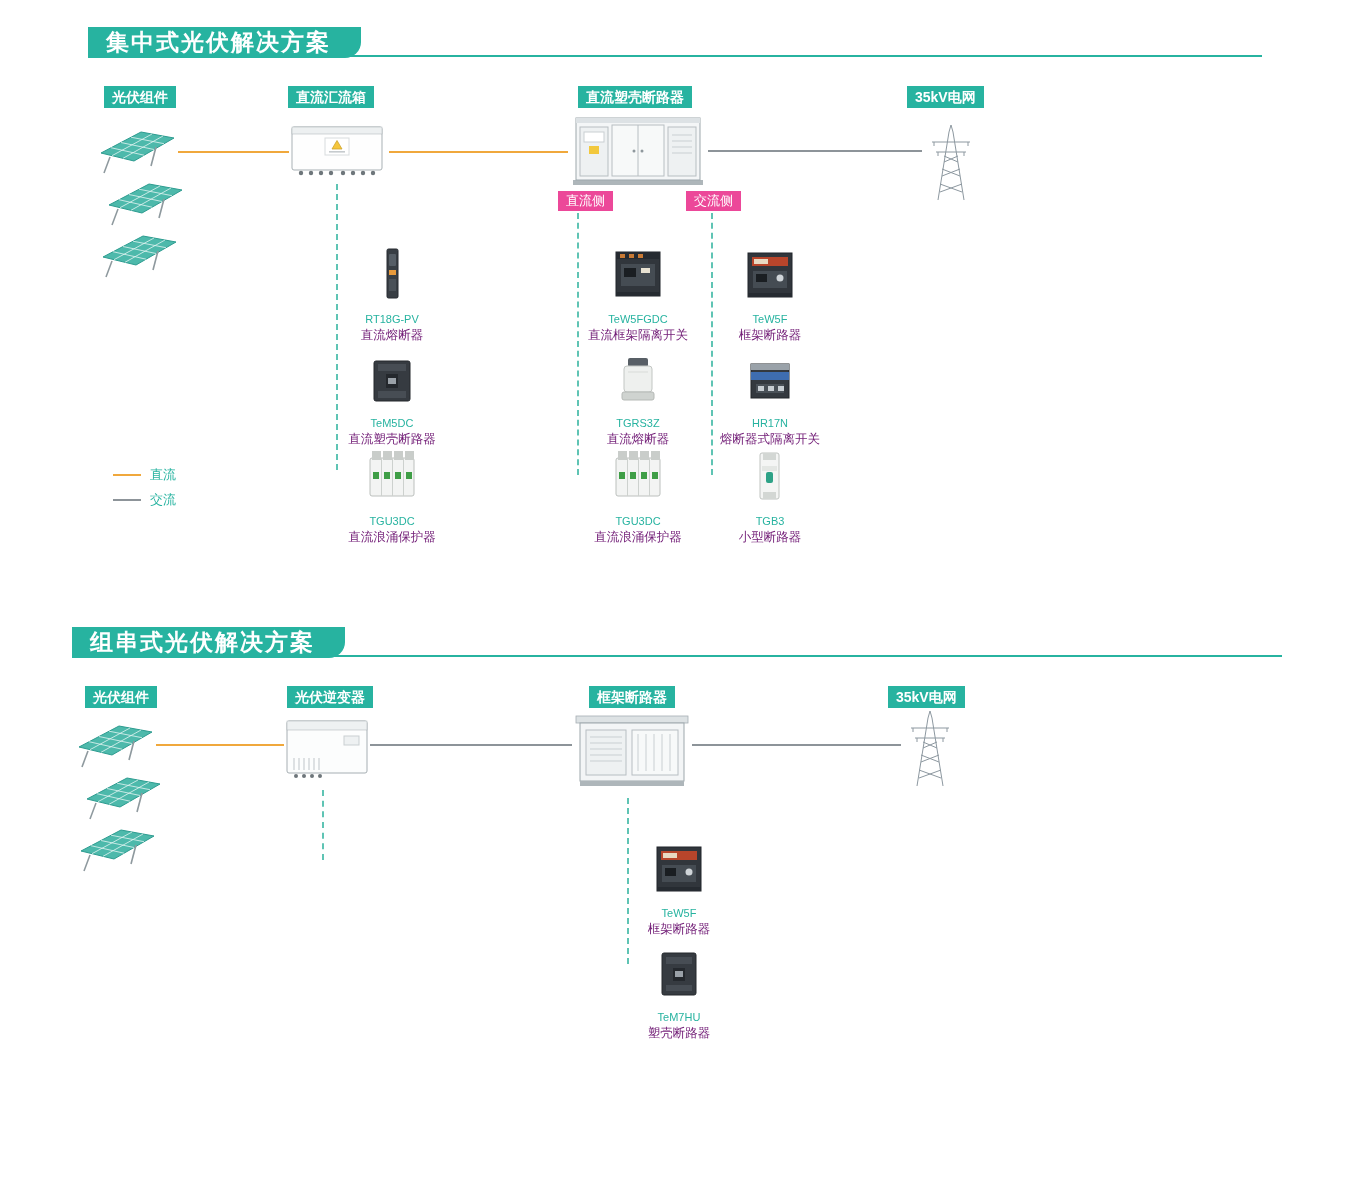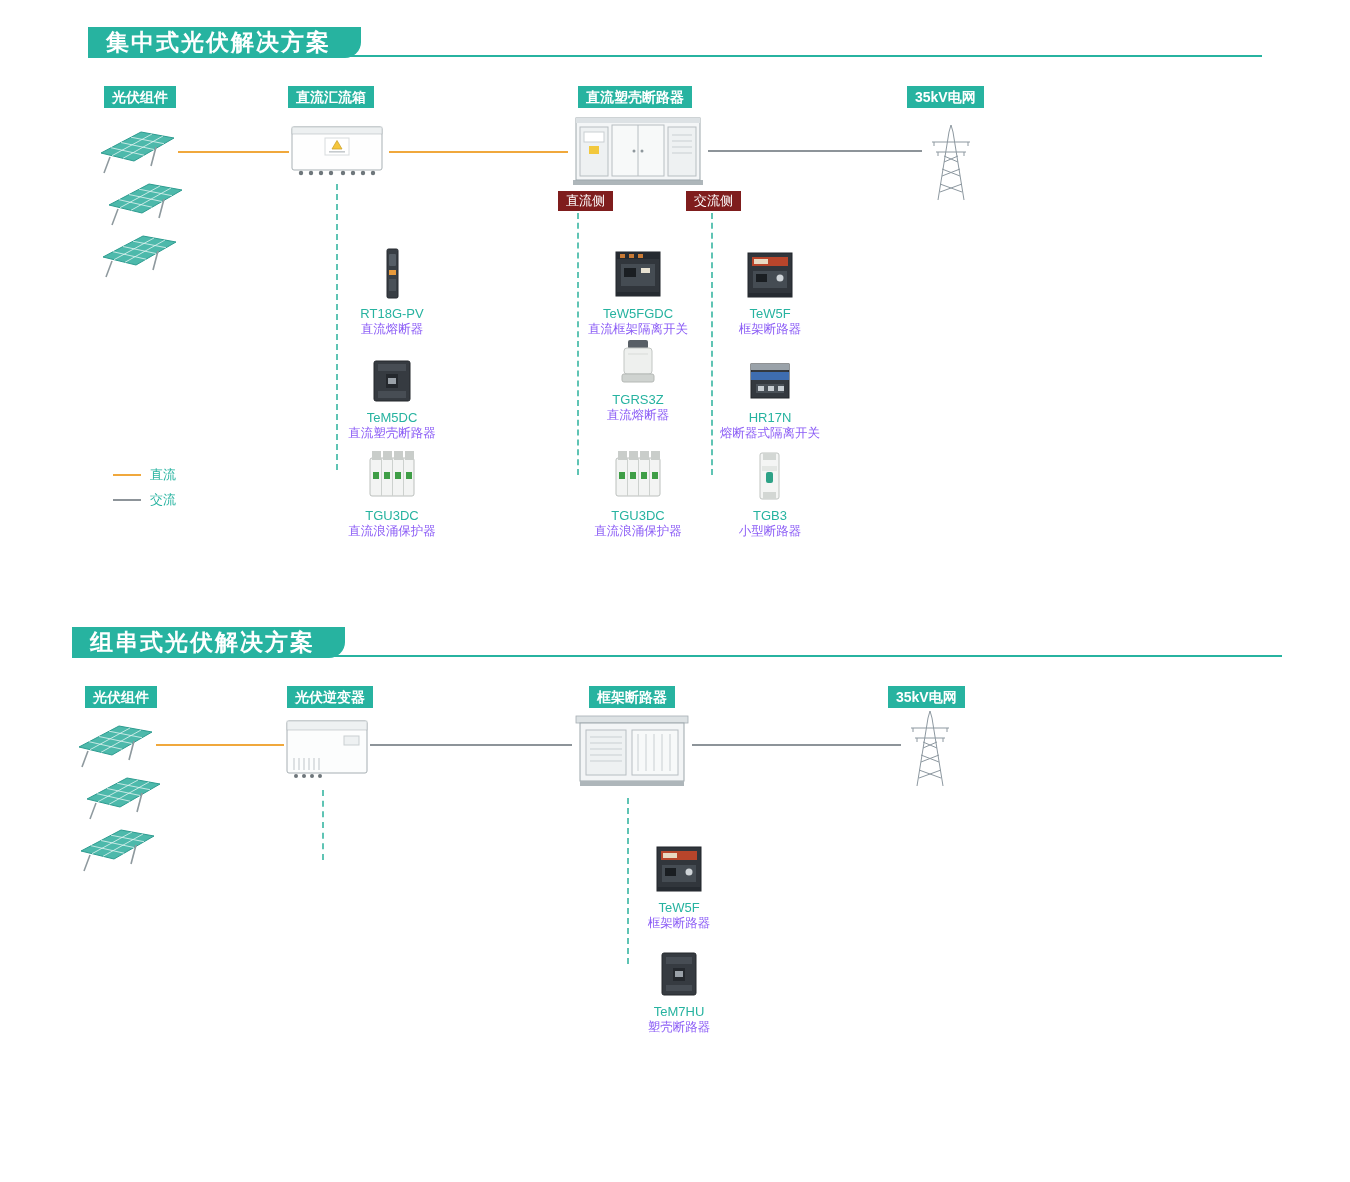--- a/index.html
+++ b/index.html
@@ -10,7 +10,7 @@
   .banner-line{position:absolute;height:2px;background:#27b3a0;z-index:1;}
   .node-label{position:absolute;background:#27b3a0;color:#fff;font-weight:bold;font-size:14px;
           line-height:22px;padding:0 8px;white-space:nowrap;}
-  .side-label{position:absolute;background:#7f1d1d;color:#fff;font-size:13px;line-height:20px;
+  .side-label{position:absolute;background:#ec4899;color:#fff;font-size:13px;line-height:20px;
           padding:0 8px;white-space:nowrap;}
   .hline{position:absolute;height:0;}
   .hline.dc{border-top:2px solid #f0a83c;}

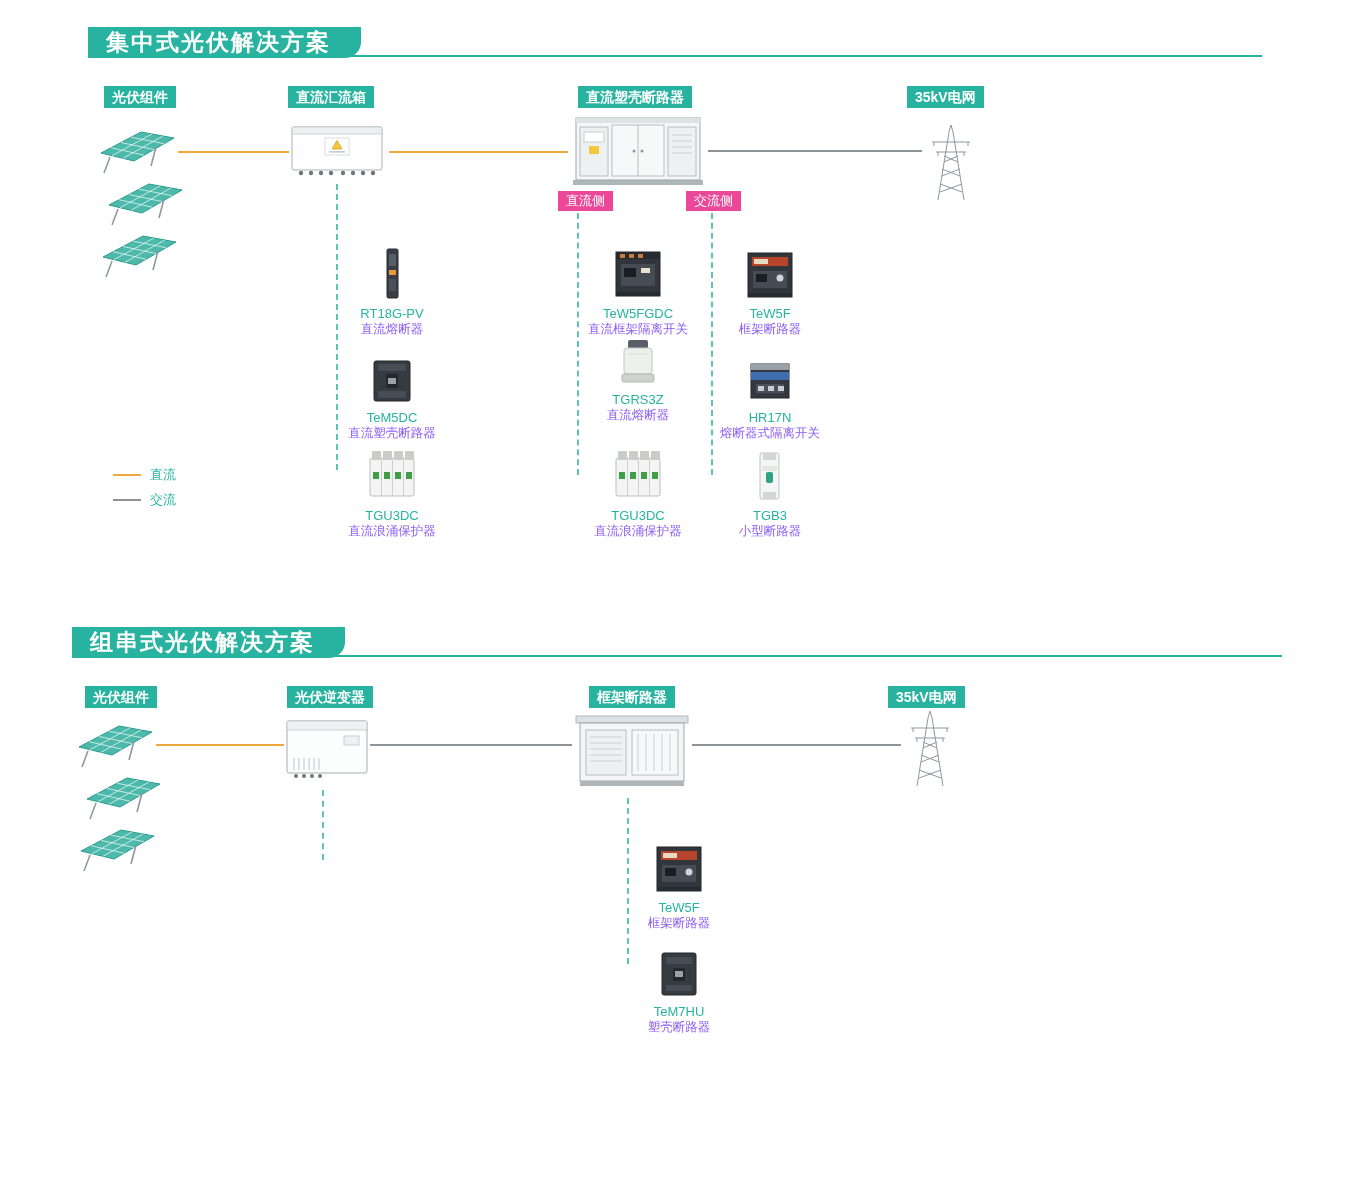--- a/index.html
+++ b/index.html
@@ -18,7 +18,7 @@
   .vdash{position:absolute;width:0;border-left:2px dashed #5fc4b4;}
   .prod{position:absolute;width:150px;display:flex;flex-direction:column;align-items:center;}
   .prod .img{height:54px;display:flex;align-items:flex-end;justify-content:center;}
-  .prod .pname{margin-top:6px;font-size:13px;color:#27b3a0;line-height:15px;text-align:center;}
+  .prod .pname{margin-top:12px;font-size:11px;color:#27b3a0;line-height:15px;text-align:center;}
   .prod .pdesc{font-size:12.5px;color:#8b5cf6;line-height:15px;margin-top:1px;text-align:center;}
   .legend{position:absolute;display:flex;align-items:center;gap:9px;}
   .legend .line{width:28px;height:0;display:inline-block;}

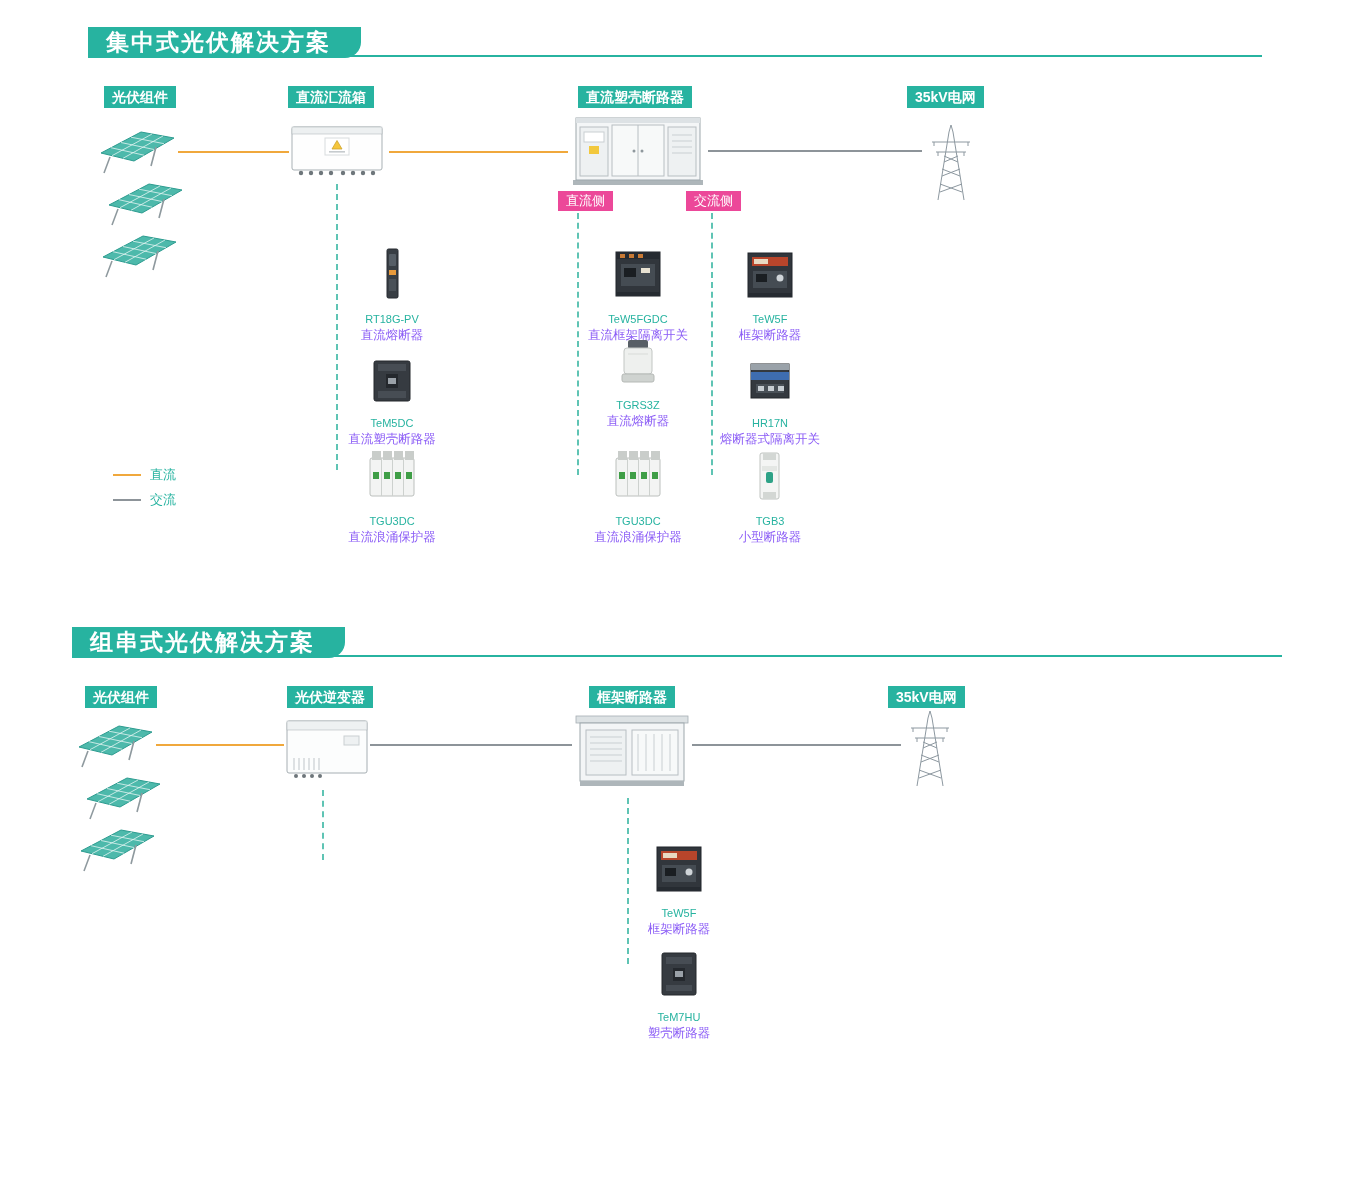--- a/index.html
+++ b/index.html
@@ -19,7 +19,7 @@
   .prod{position:absolute;width:150px;display:flex;flex-direction:column;align-items:center;}
   .prod .img{height:54px;display:flex;align-items:flex-end;justify-content:center;}
   .prod .pname{margin-top:12px;font-size:11px;color:#27b3a0;line-height:15px;text-align:center;}
-  .prod .pdesc{font-size:12.5px;color:#8b5cf6;line-height:15px;margin-top:1px;text-align:center;}
+  .prod .pdesc{font-size:12.5px;color:#701a75;line-height:15px;margin-top:1px;text-align:center;}
   .legend{position:absolute;display:flex;align-items:center;gap:9px;}
   .legend .line{width:28px;height:0;display:inline-block;}
   .legend.dc .line{border-top:2px solid #f0a83c;}

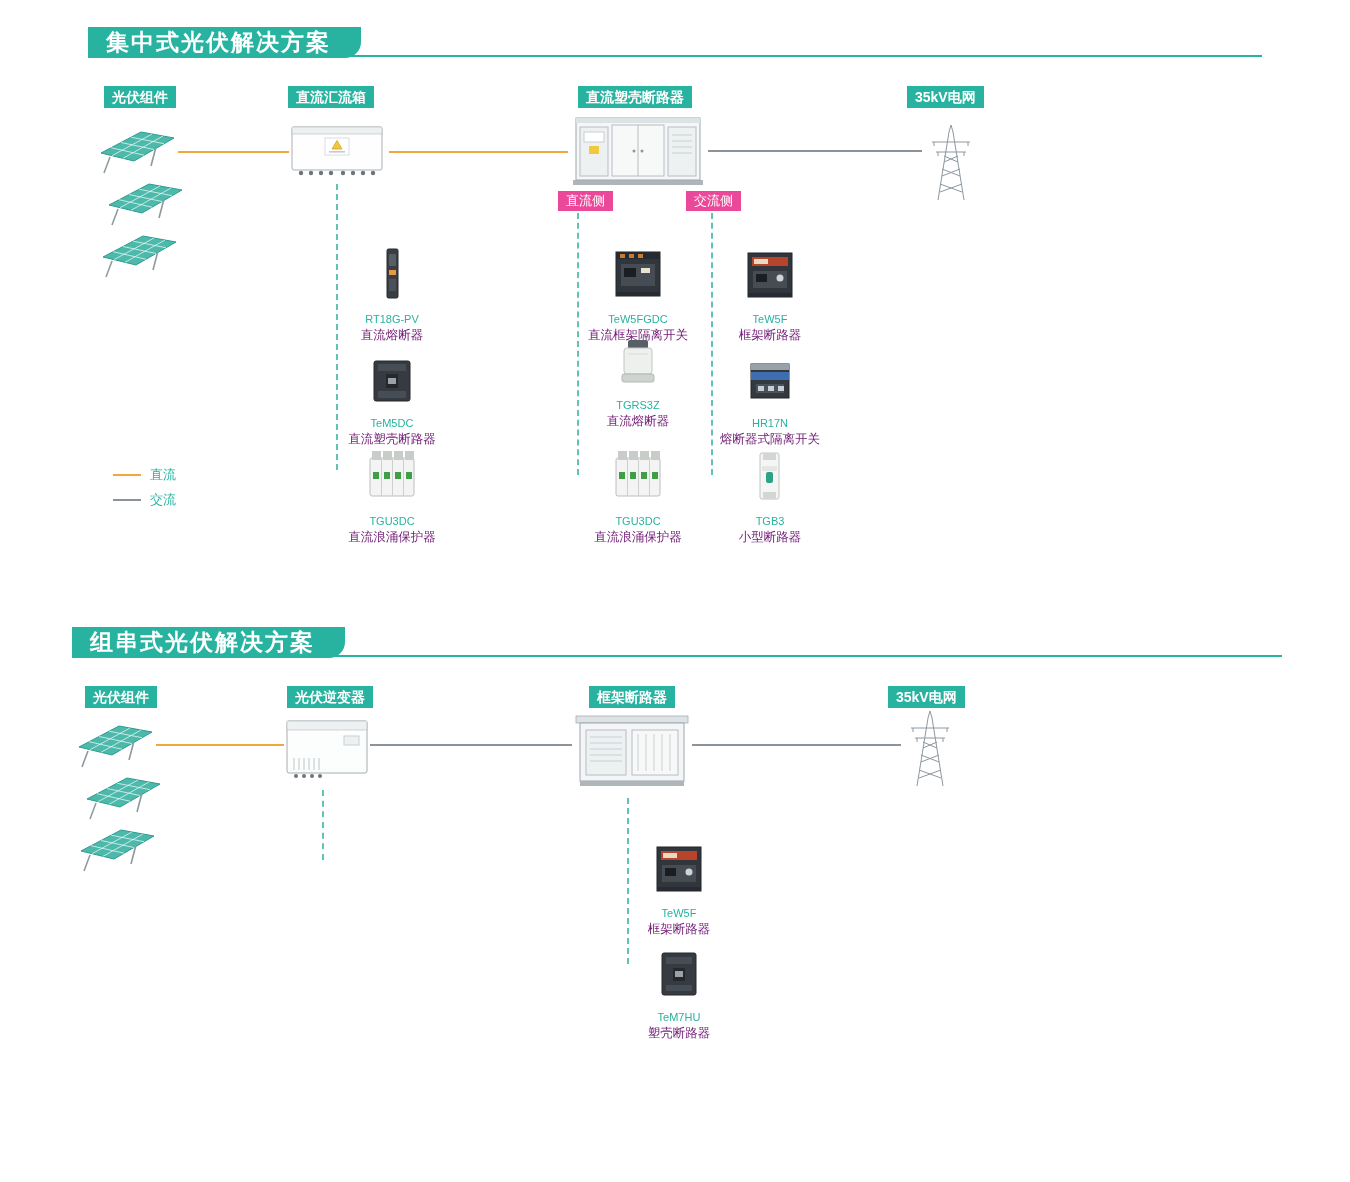--- a/index.html
+++ b/index.html
@@ -296,7 +296,7 @@
     <div class="pname">TeW5FGDC</div>
     <div class="pdesc">直流框架隔离开关</div>
   </div>
-  <div class="prod" style="left:563px;top:332px">
+  <div class="prod" style="left:563px;top:350px">
     <div class="img">
         <svg width="44" height="50" viewBox="0 0 44 50">
           <use href="#g-tgrs3z"></use>

